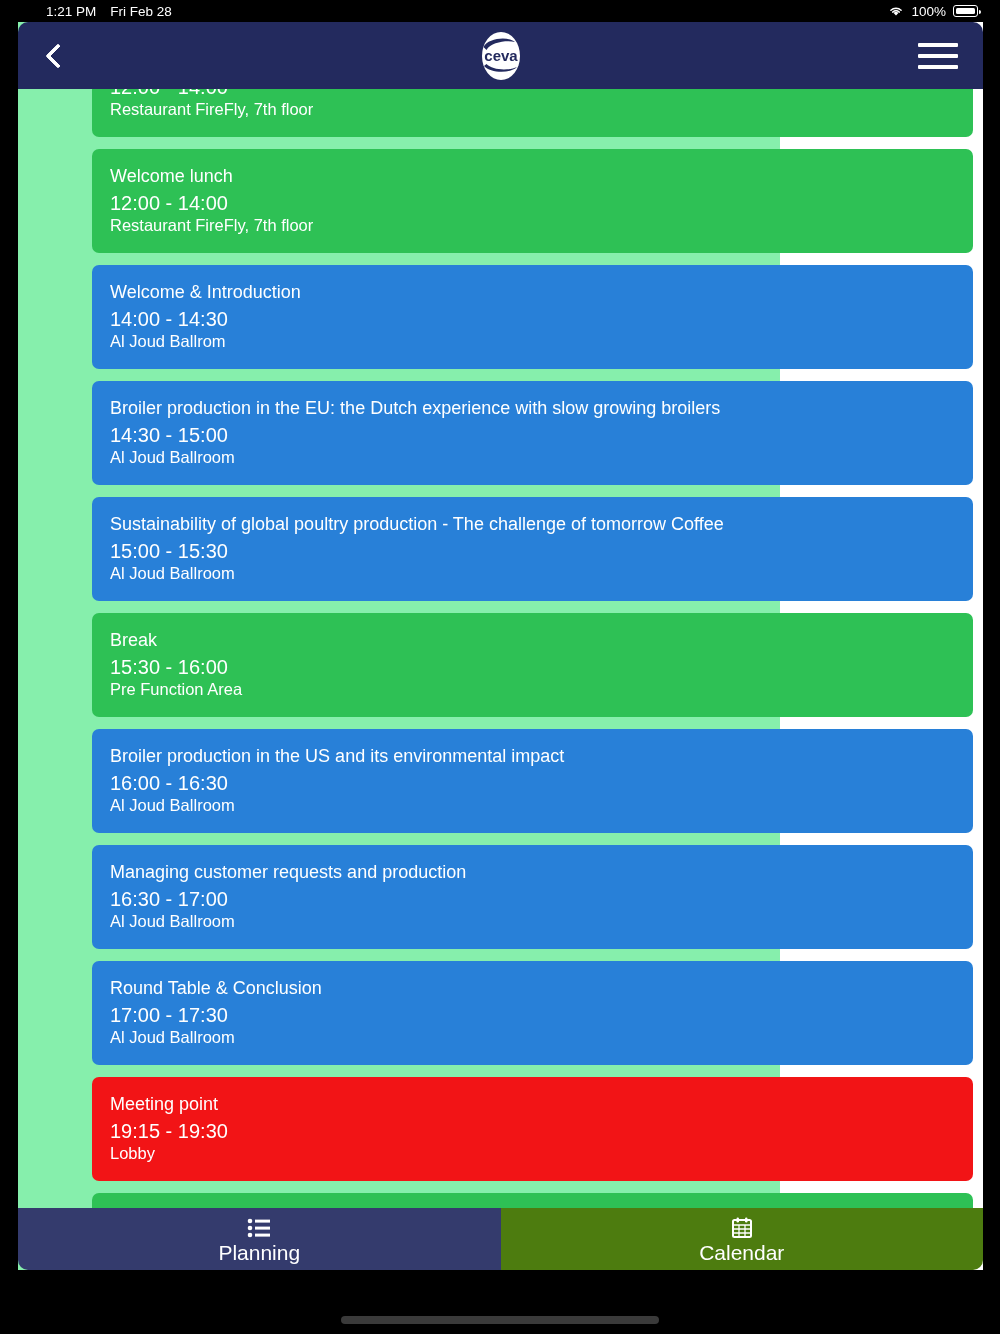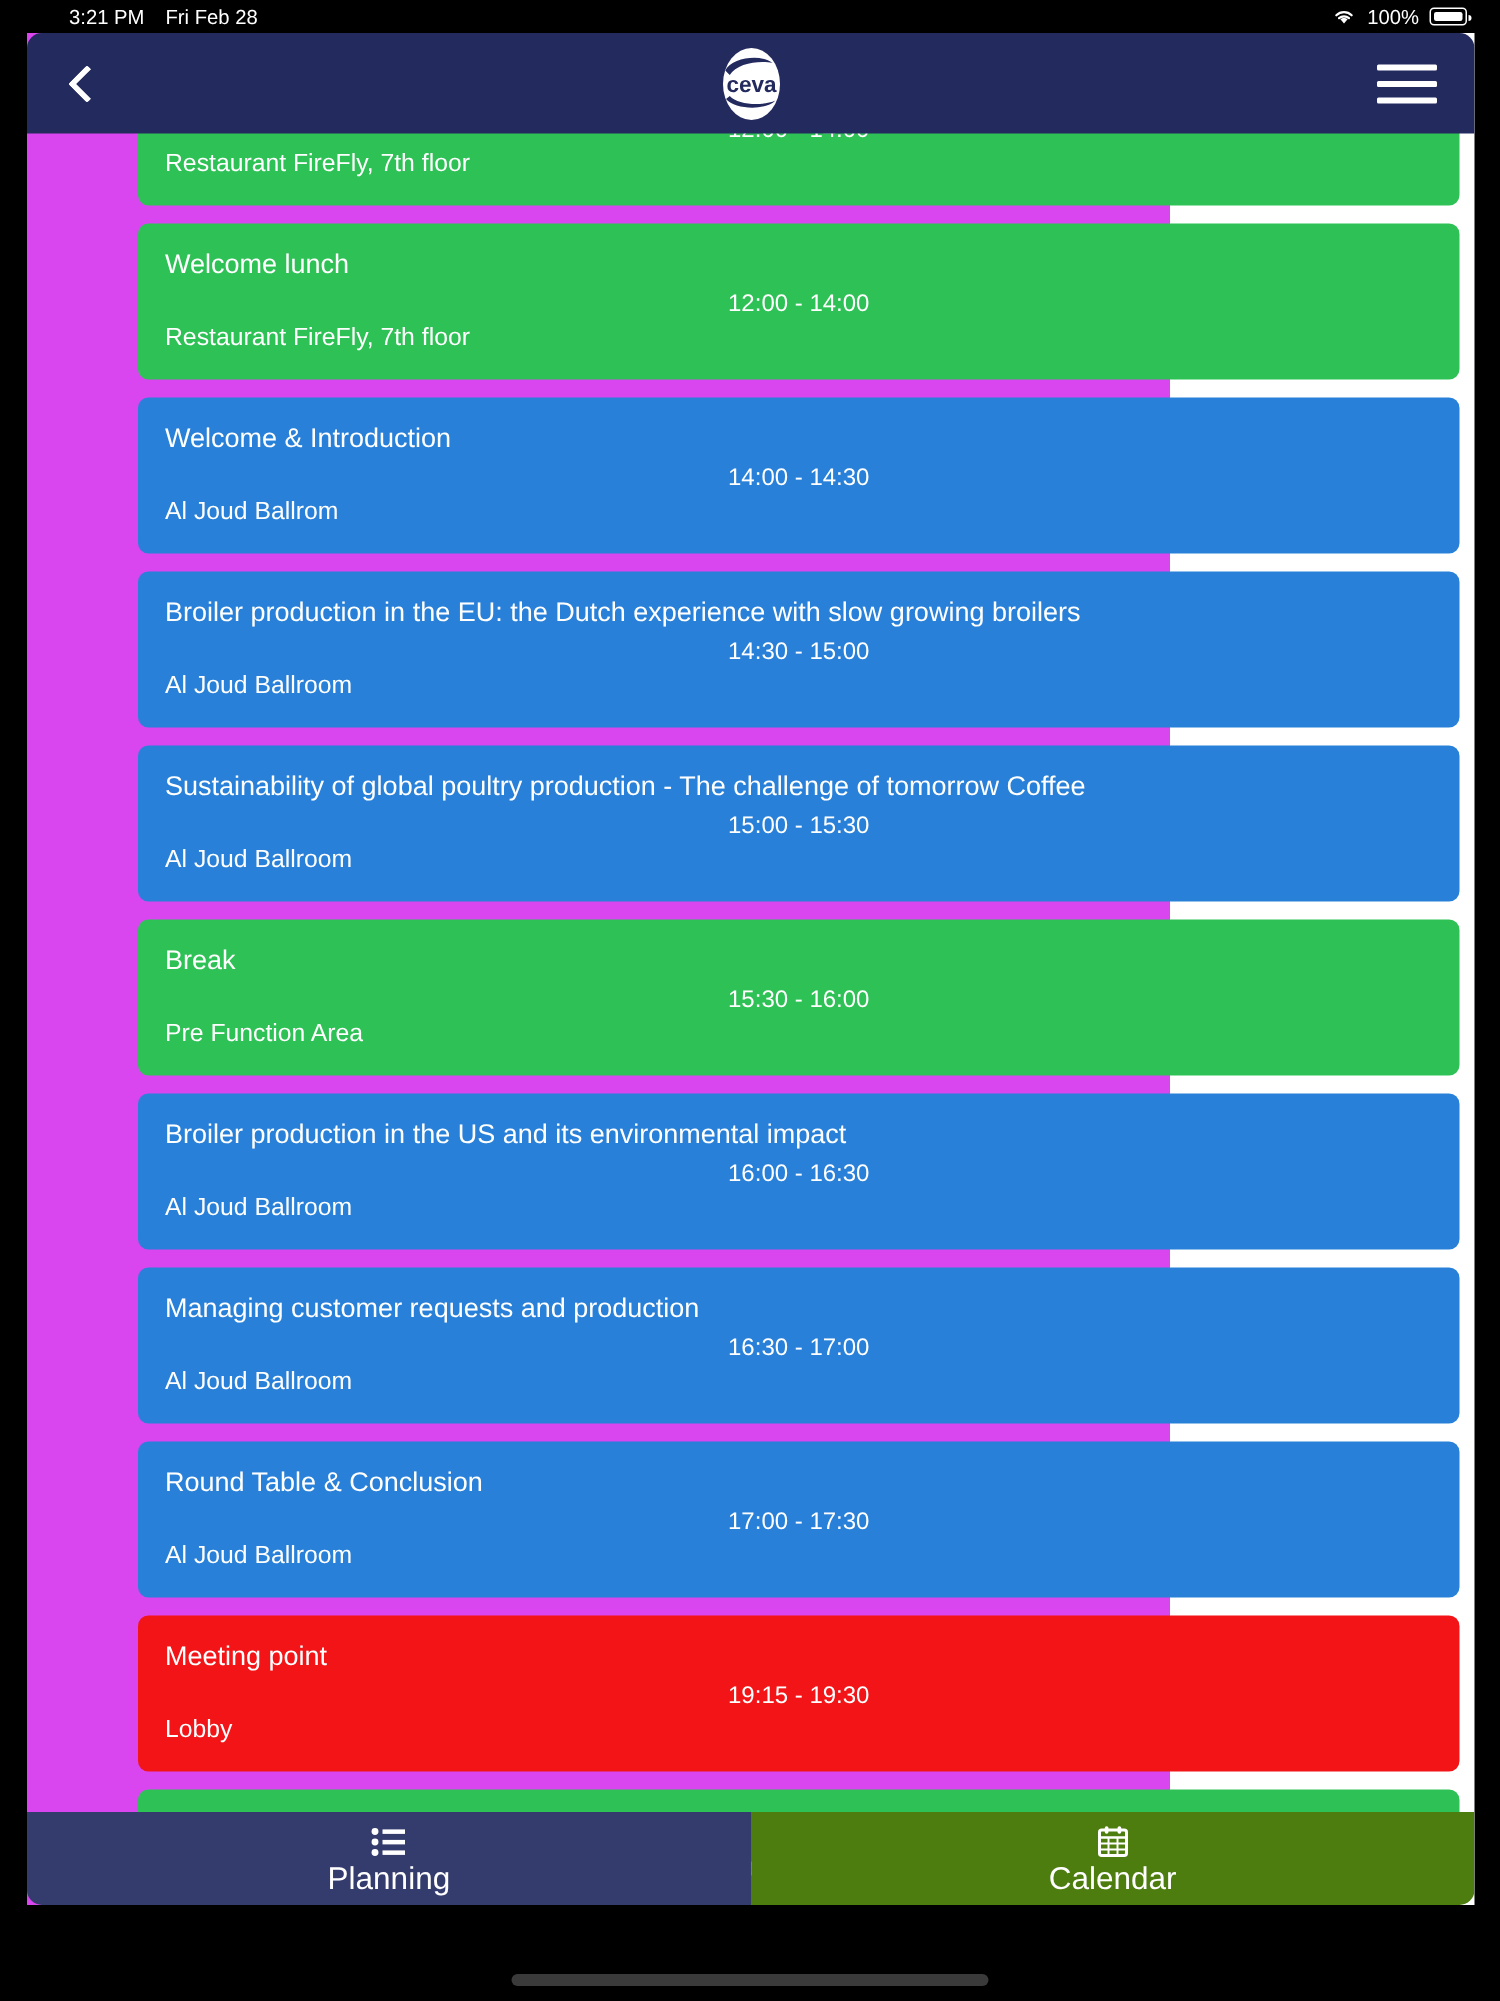--- a/index.html
+++ b/index.html
@@ -235,7 +235,7 @@
 
   <div class="status-bar">
     <div class="status-left">
-      <span>3:21 PM</span>
+      <span>1:21 PM</span>
       <span>Fri Feb 28</span>
     </div>
     <div class="status-right">

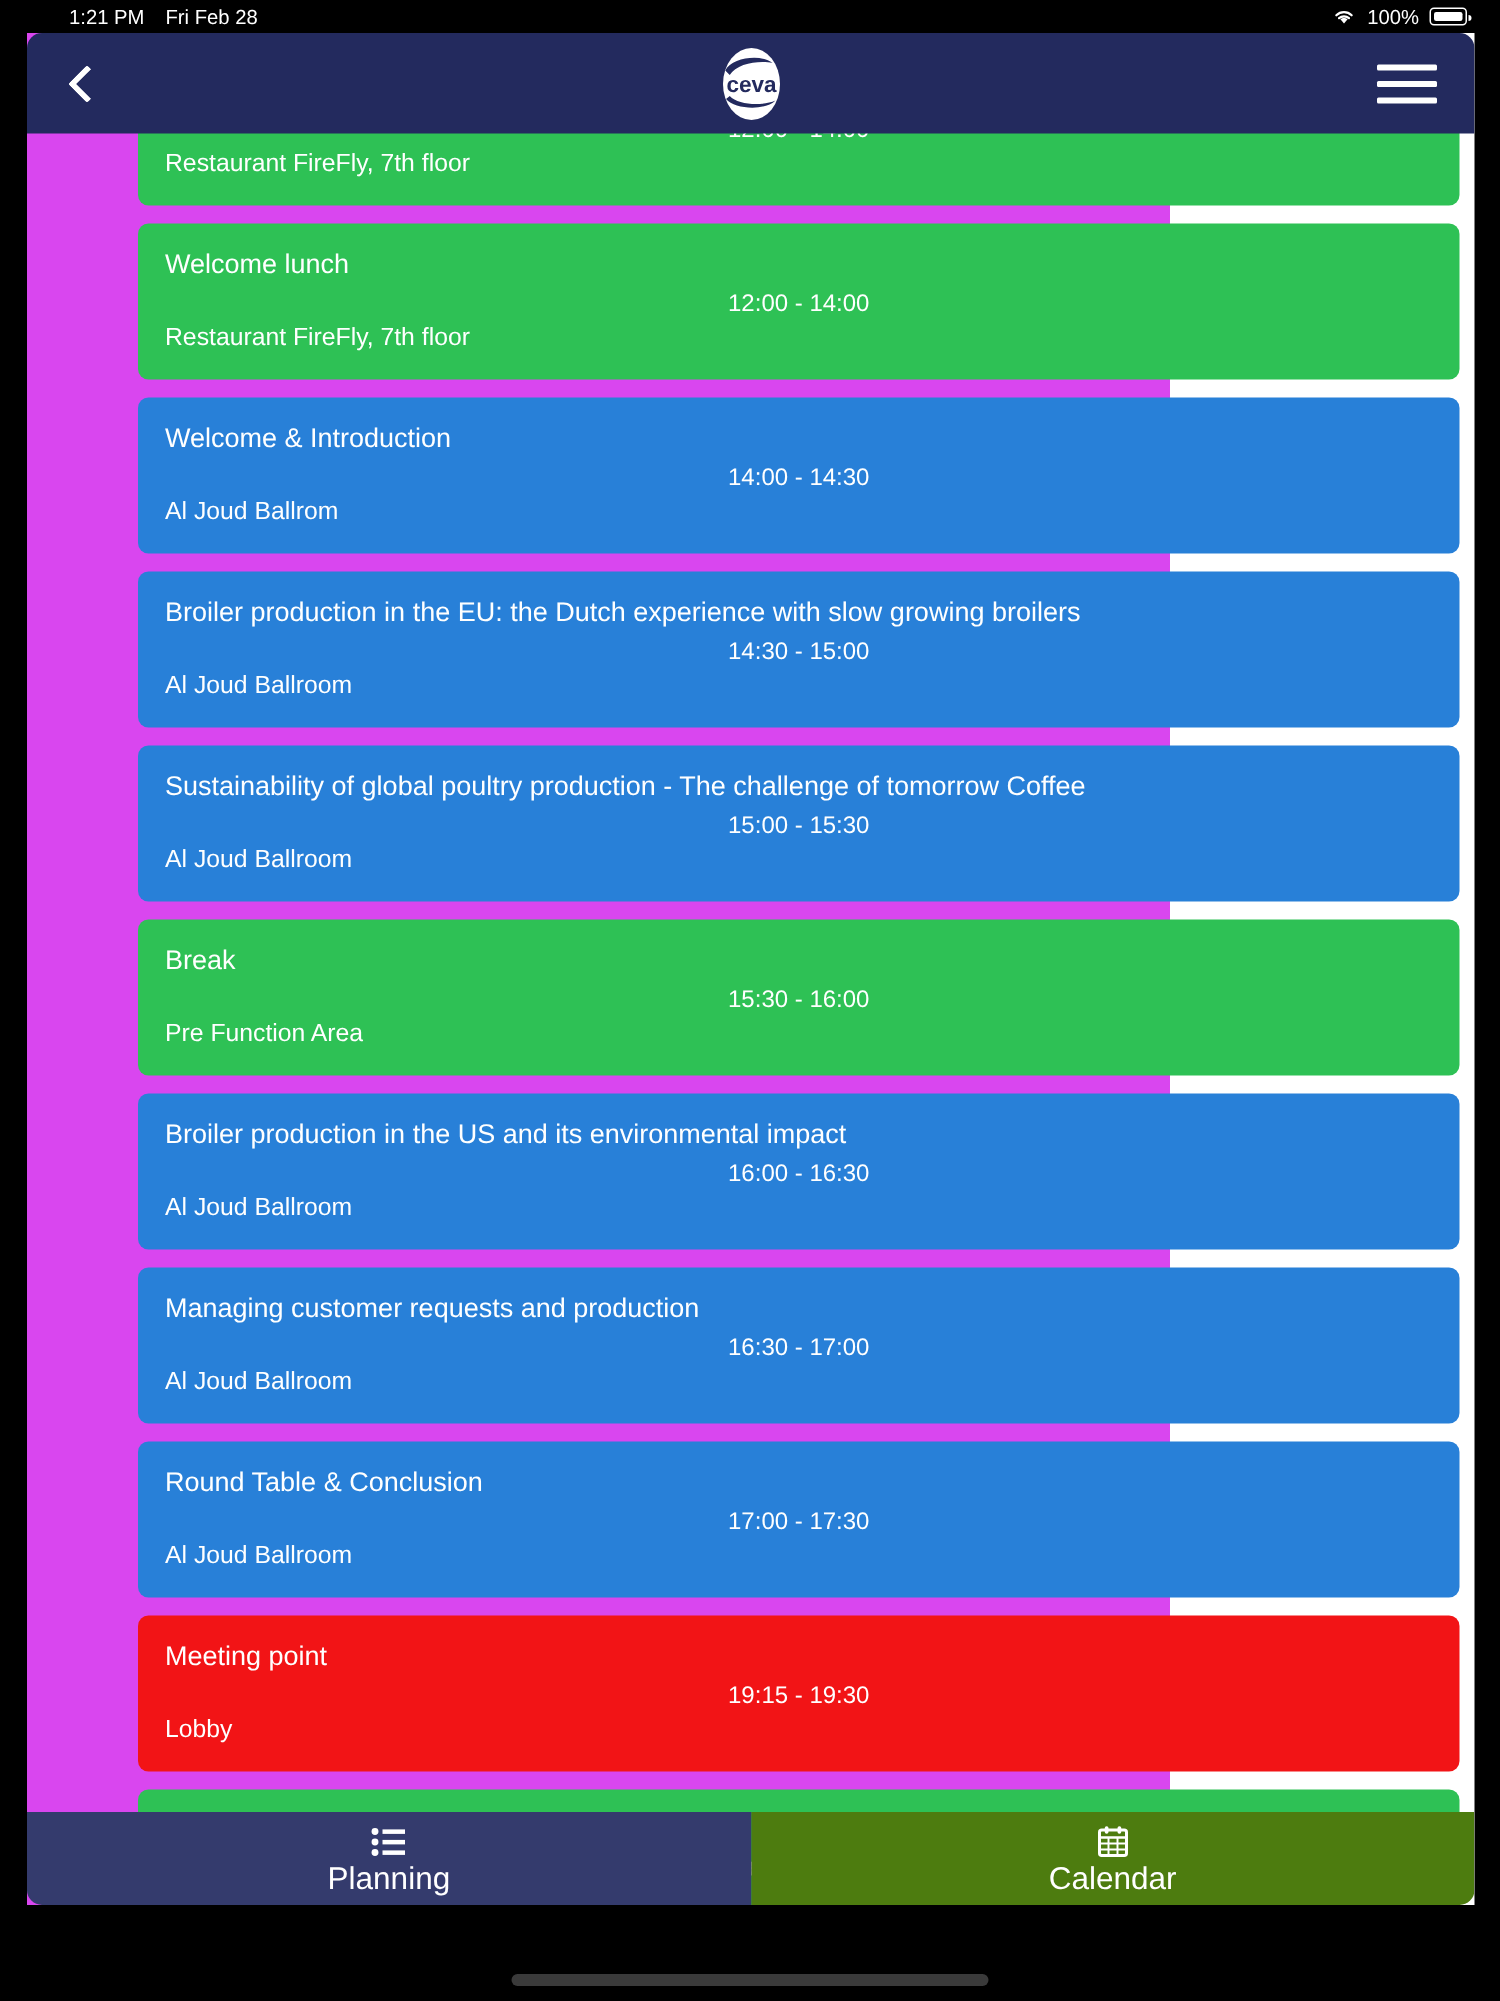--- a/index.html
+++ b/index.html
@@ -124,7 +124,7 @@
     top: 0; left: 0;
     width: 762px;
     height: 1248px;
-    background: #d946ef;
+    background: #86efac;
     padding-top: 67px;
   }
   .list-inner {

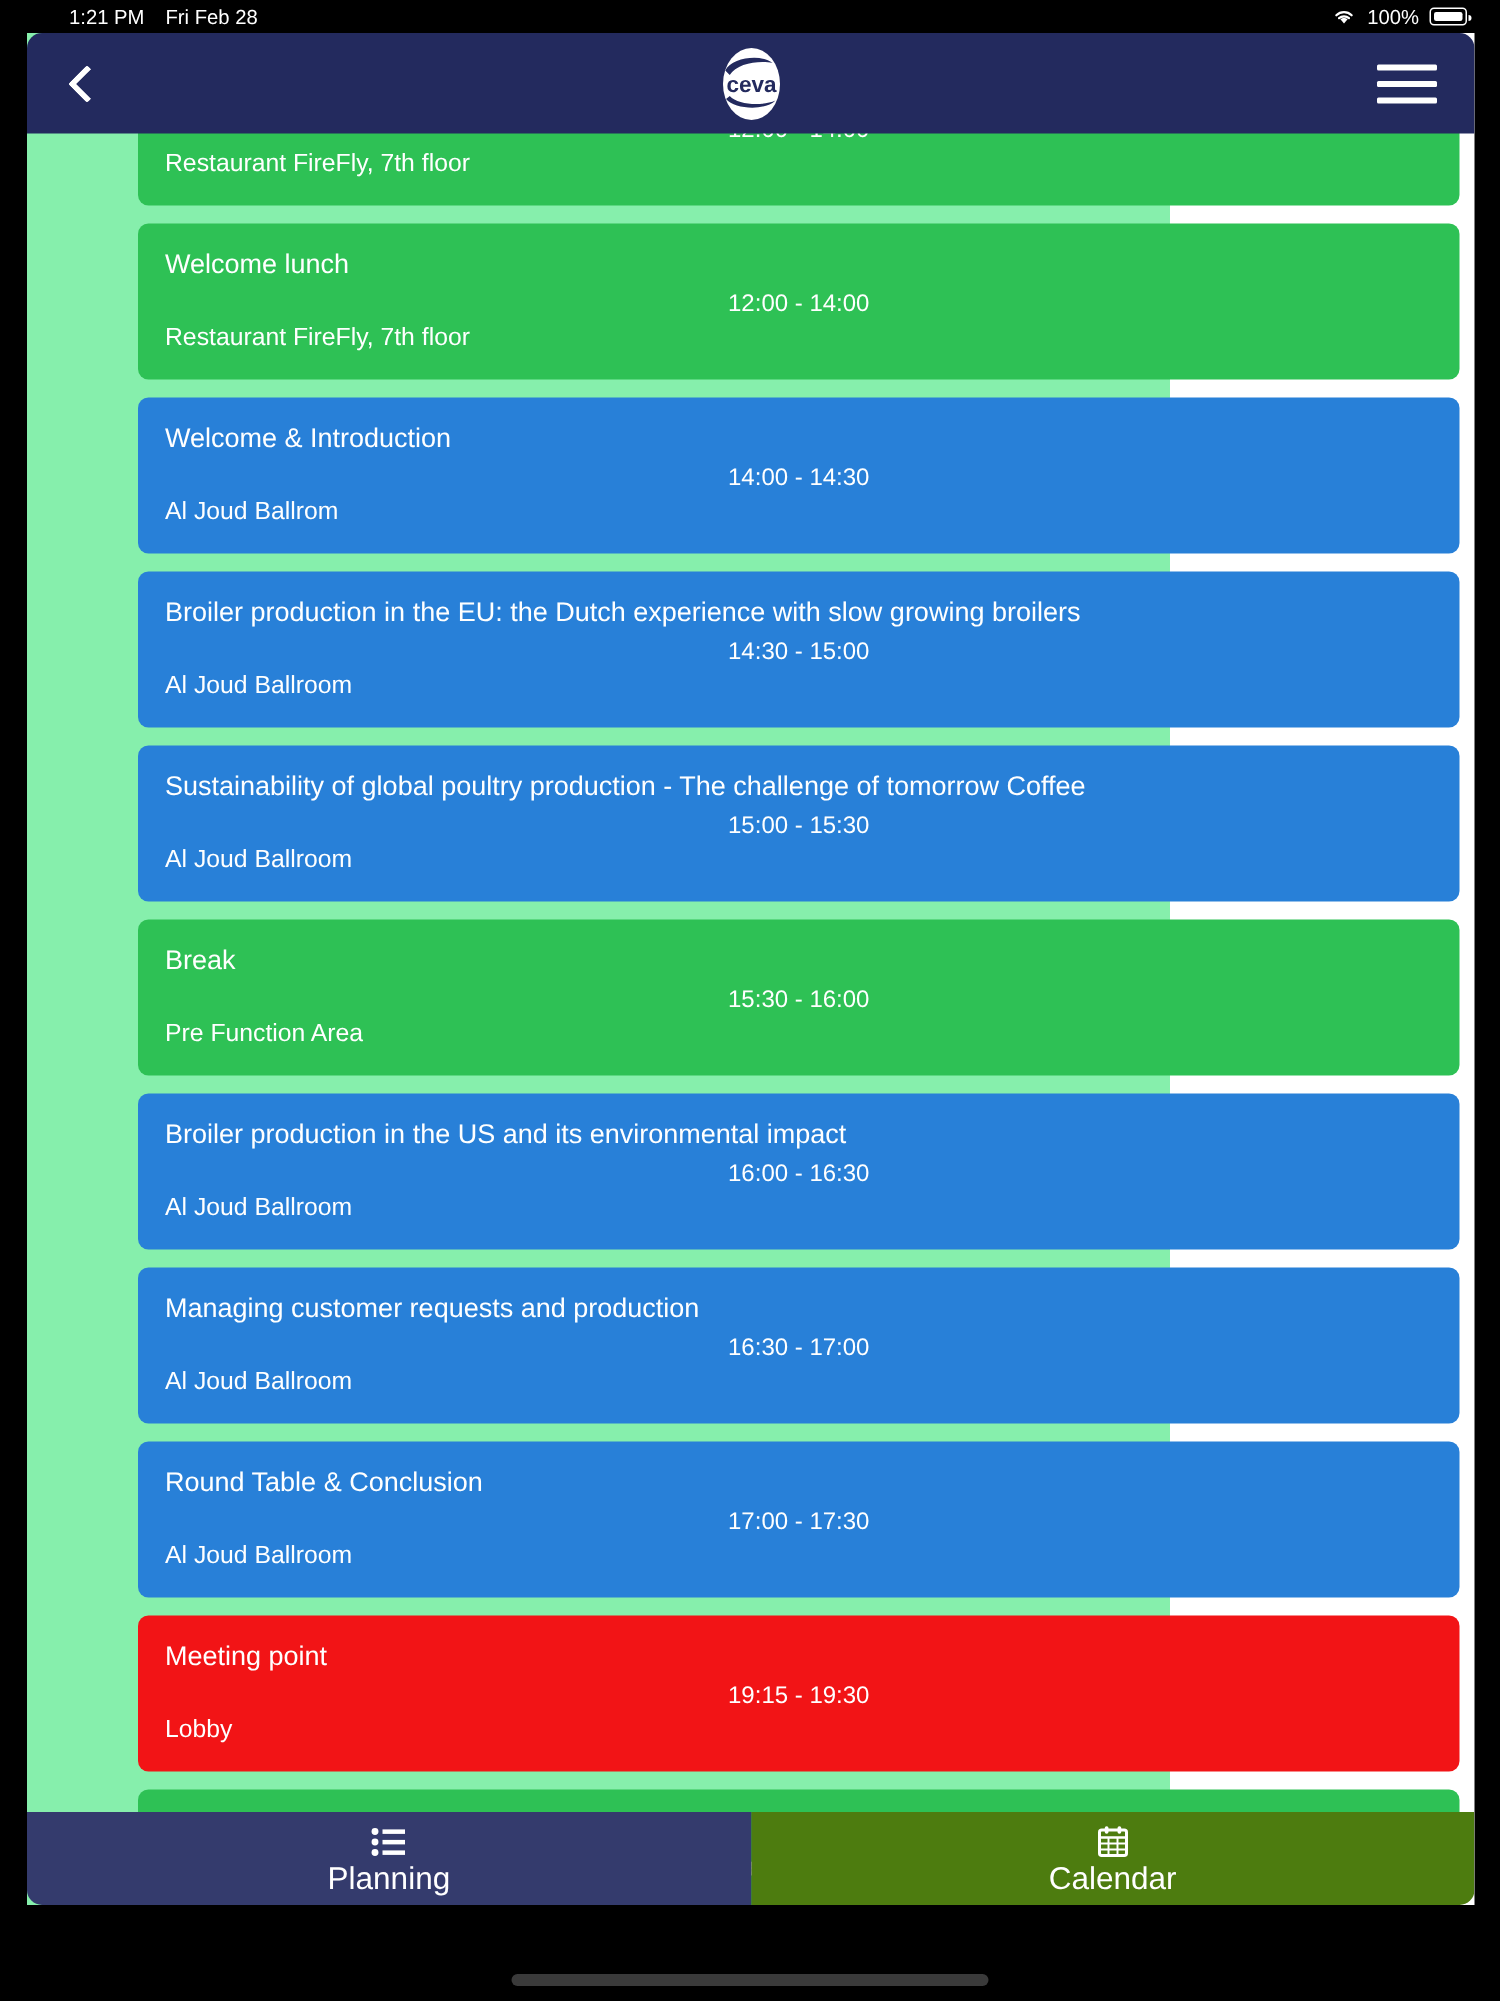--- a/index.html
+++ b/index.html
@@ -176,10 +176,9 @@
     font-weight: normal;
   }
   .ev-time {
-    font-size: 16px;
+    font-size: 20px;
     line-height: 22px;
     font-weight: normal;
-    text-align: center;
   }
   .ev-loc {
     font-size: 16.5px;

